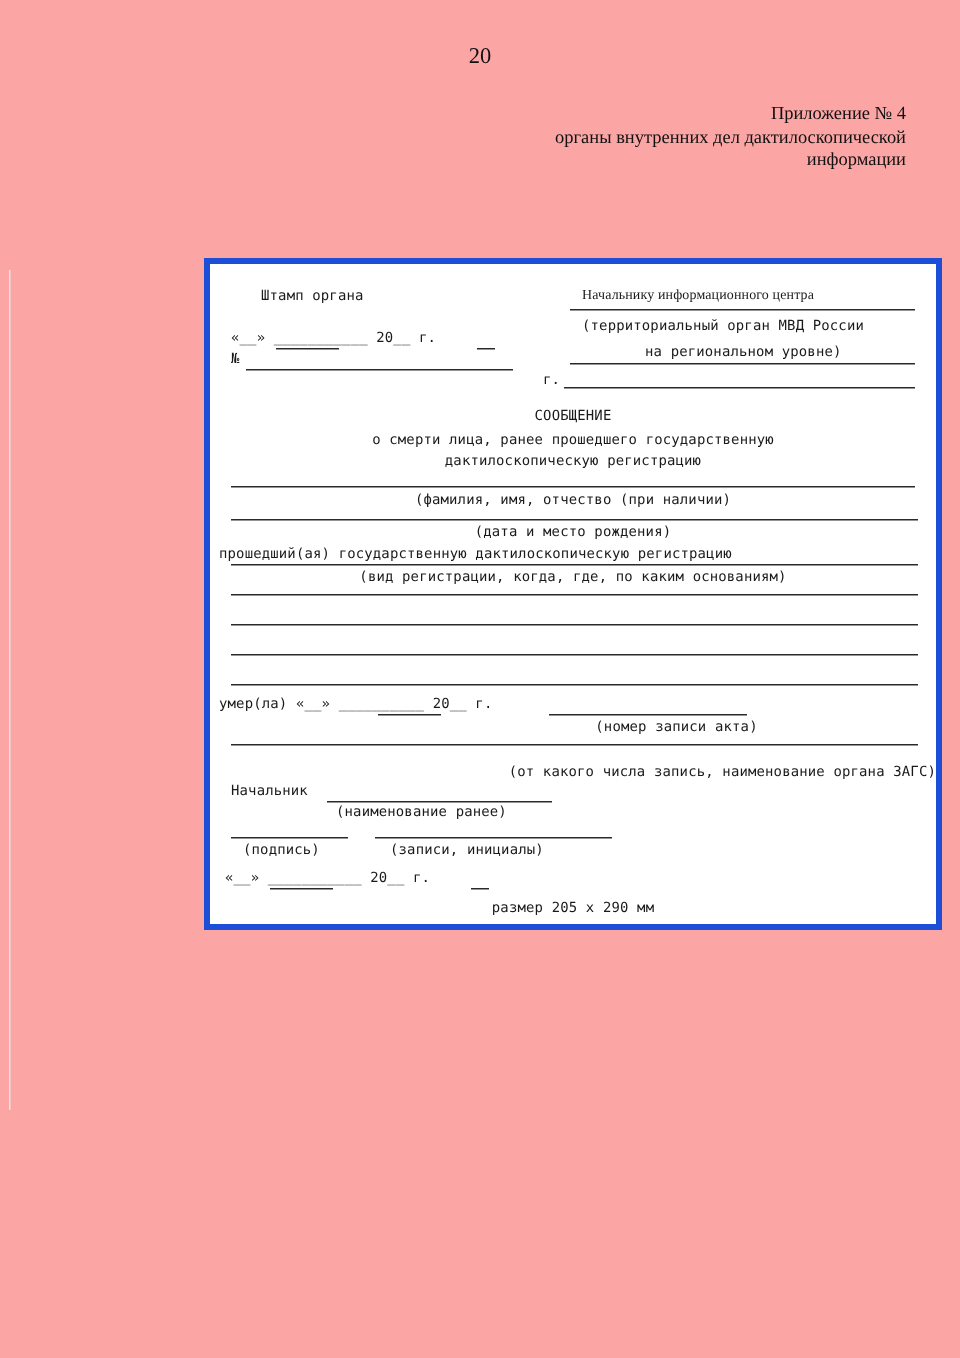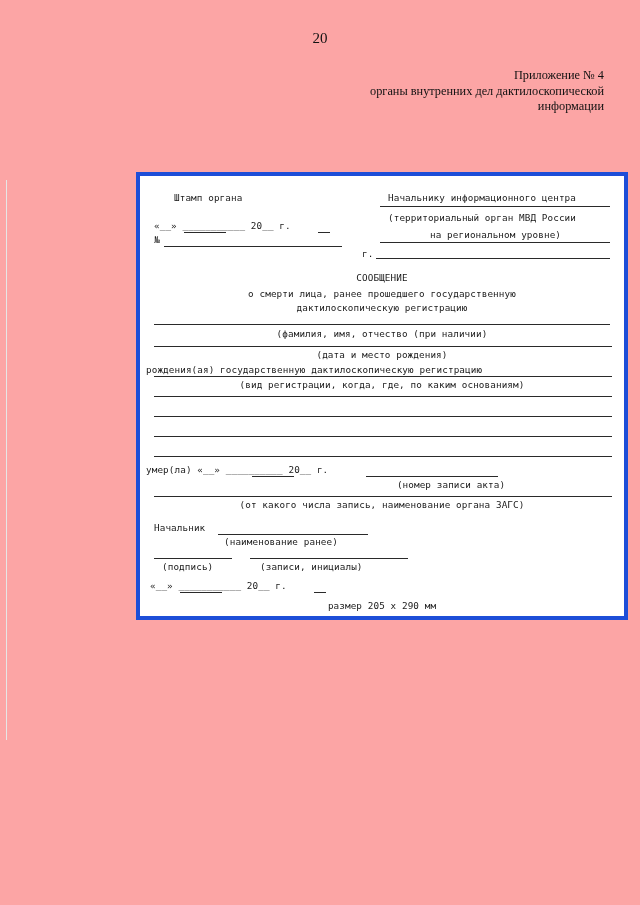--- a/index.html
+++ b/index.html
@@ -123,7 +123,7 @@
       <div class="t" style="left:14px; top:58px;">№</div>
       <div class="rule" style="left:24px; top:70px; width:178px;"></div>
 
-      <div class="t" style="left:248px; top:16px;">Начальнику информационного центра</div>
+      <div class="t" style="left:248px; top:16px;font-family:Liberation Serif, serif;">Начальнику информационного центра</div>
       <div class="rule" style="left:240px; top:30px; width:230px;"></div>
       <div class="t" style="left:248px; top:36px;">(территориальный орган МВД России</div>
       <div class="t" style="left:290px; top:53px;">на региональном уровне)</div>

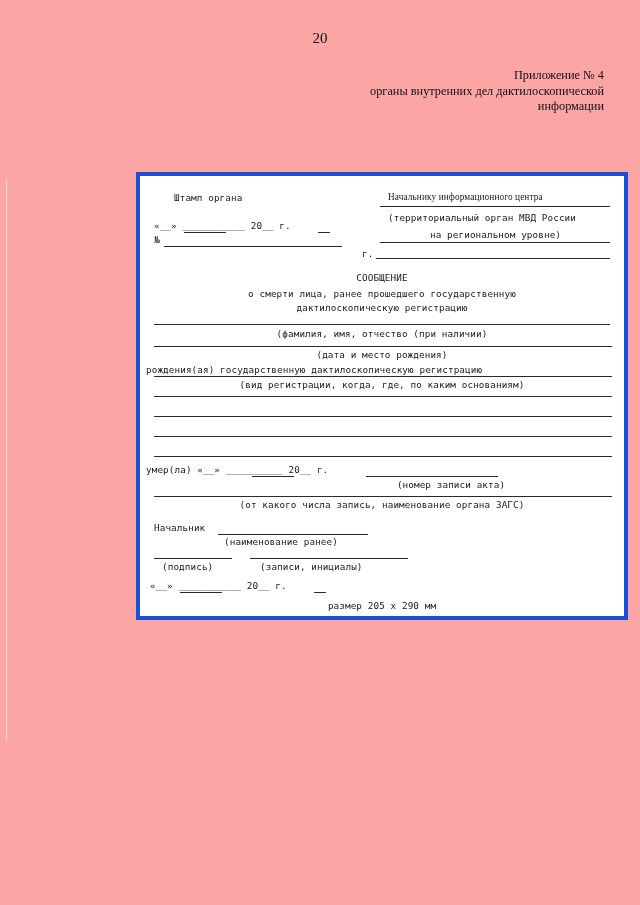--- a/index.html
+++ b/index.html
@@ -141,7 +141,7 @@
       <div class="rule" style="left:14px; top:170px; width:458px;"></div>
       <div class="ctr" style="left:0; top:173px; width:484px;">(дата и место рождения)</div>
 
-      <div class="t" style="left:6px; top:188px;">рождения(ая) государственную дактилоскопическую регистрацию</div>
+      <div class="t" style="left:6px; top:188px;">прошедший(ая) государственную дактилоскопическую регистрацию</div>
       <div class="rule" style="left:14px; top:200px; width:458px;"></div>
       <div class="ctr" style="left:0; top:203px; width:484px;">(вид регистрации, когда, где, по каким основаниям)</div>
 

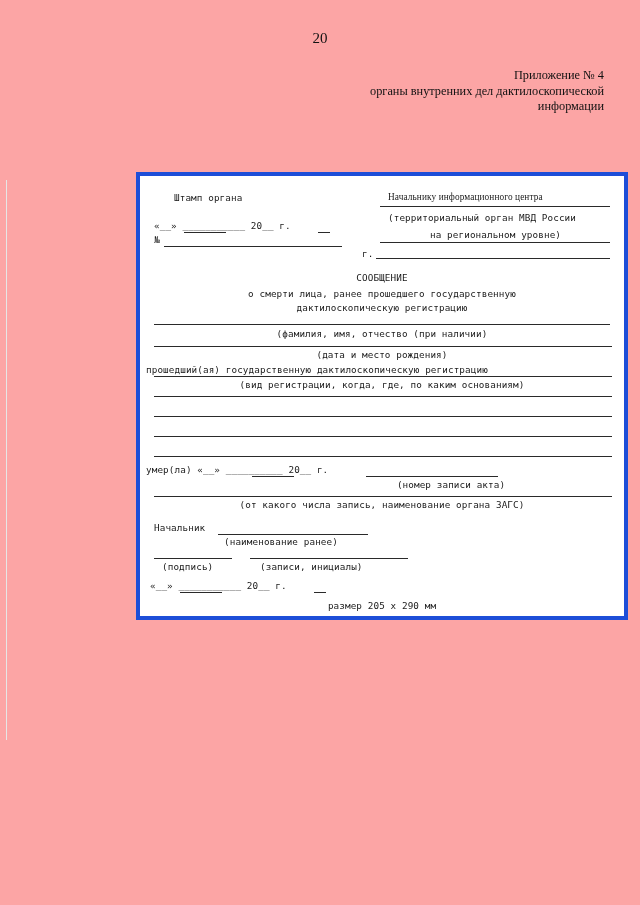--- a/index.html
+++ b/index.html
@@ -156,7 +156,7 @@
       <div class="ctr" style="left:216px; top:303px; width:190px;">(номер записи акта)</div>
 
       <div class="rule" style="left:14px; top:320px; width:458px;"></div>
-      <div class="ctr" style="left:0; top:323px; width:484px;">(от какого числа запись, наименование органа ЗАГС)</div>
+      <div class="ctr" style="left:0; top:333px; width:484px;text-align:right;">(от какого числа запись, наименование органа ЗАГС)</div>
 
       <div class="t" style="left:14px; top:346px;">Начальник</div>
       <div class="rule" style="left:78px; top:358px; width:150px;"></div>

